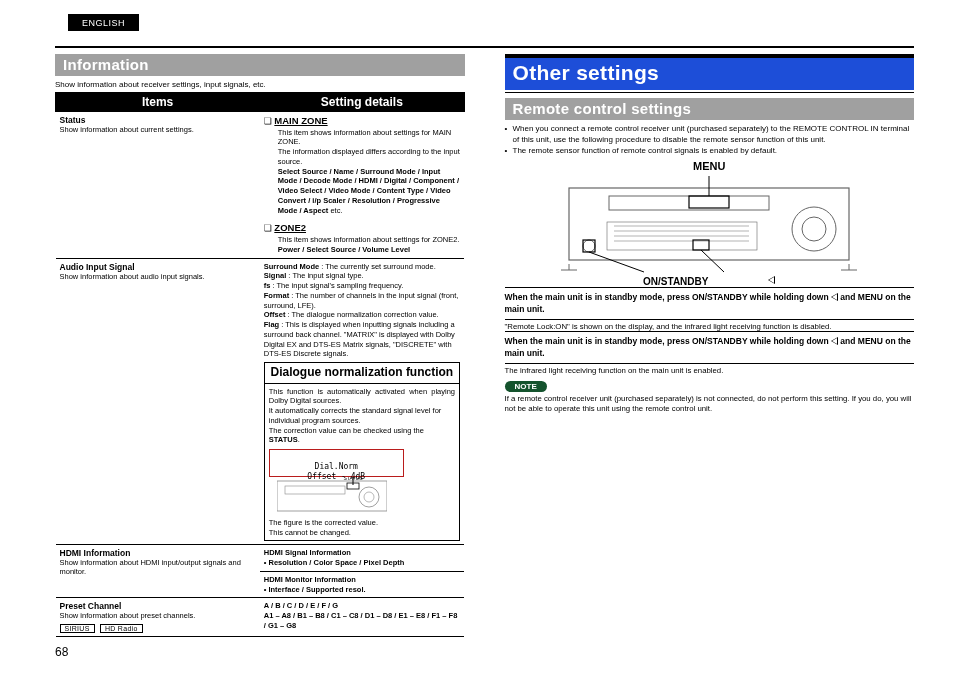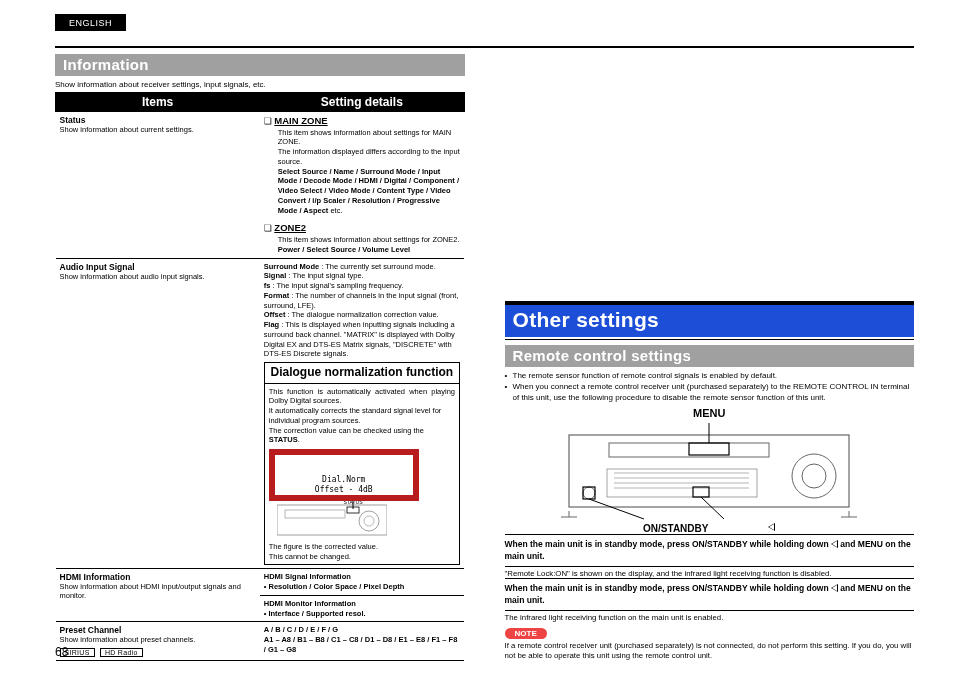--- a/index.html
+++ b/index.html
@@ -20,7 +20,7 @@
   .lang-tab {
     position: absolute;
     top: 14px;
-    left: 55px;
+    left: 68px;
     background: #000;
     color: #fff;
     font-size: 9px;

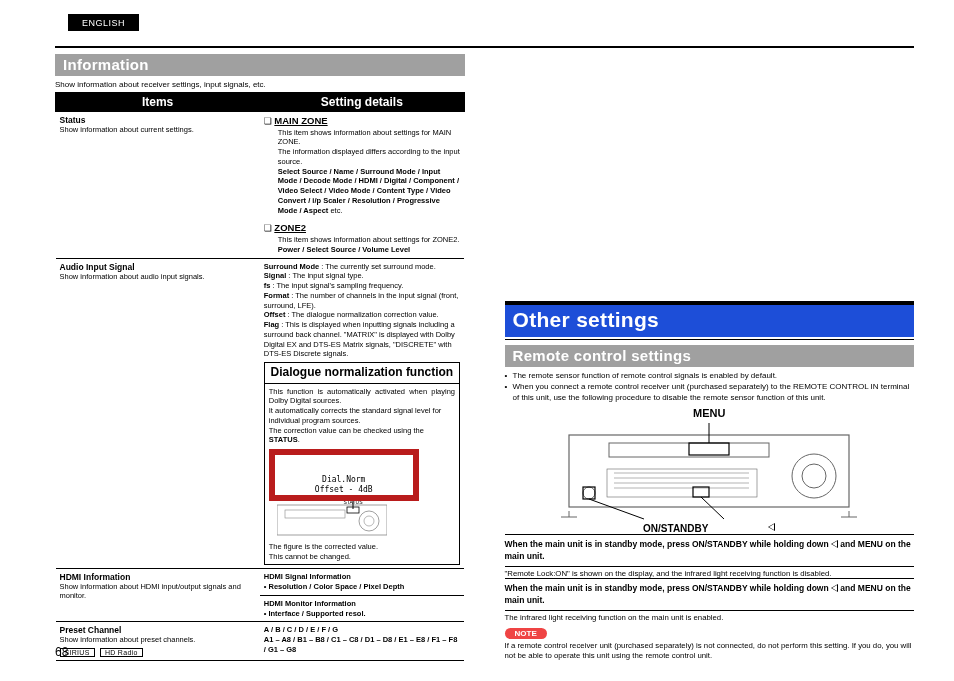--- a/index.html
+++ b/index.html
@@ -35,7 +35,6 @@
   .columns {
     display: flex;
     gap: 40px;
-    align-items: flex-end;
   }
   .col {
     flex: 1;

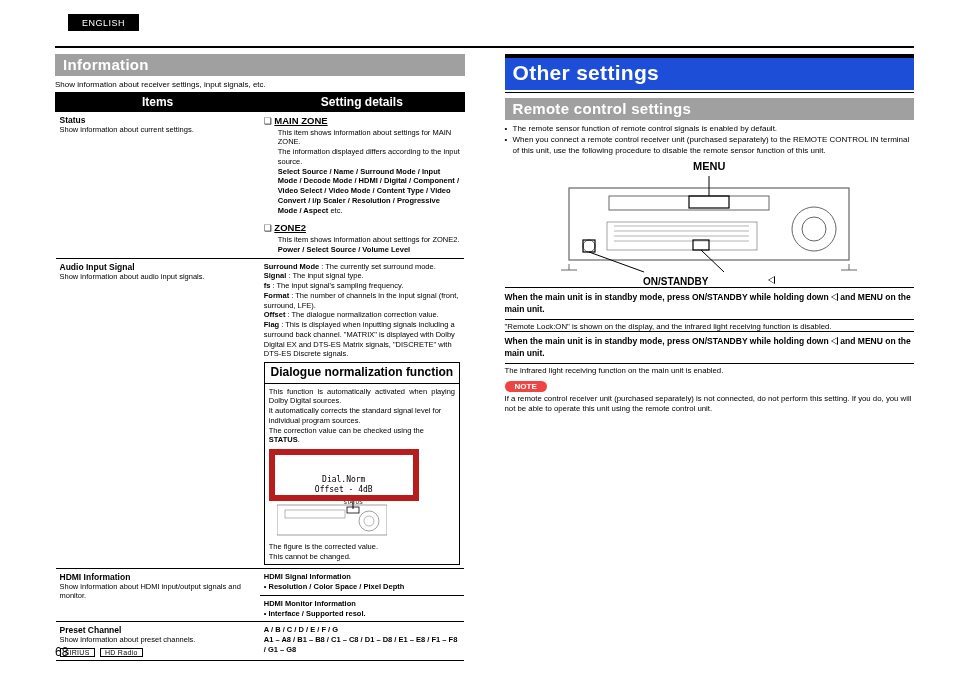--- a/index.html
+++ b/index.html
@@ -336,8 +336,8 @@
       <div class="section-heading" style="margin-top:5px;">Remote control settings</div>
 
       <ul class="r-bullet-list">
+        <li>When you connect a remote control receiver unit (purchased separately) to the REMOTE CONTROL IN terminal of this unit, use the following procedure to disable the remote sensor function of this unit.</li>
         <li>The remote sensor function of remote control signals is enabled by default.</li>
-        <li>When you connect a remote control receiver unit (purchased separately) to the REMOTE CONTROL IN terminal of this unit, use the following procedure to disable the remote sensor function of this unit.</li>
       </ul>
 
       <div class="menu-label">MENU</div>

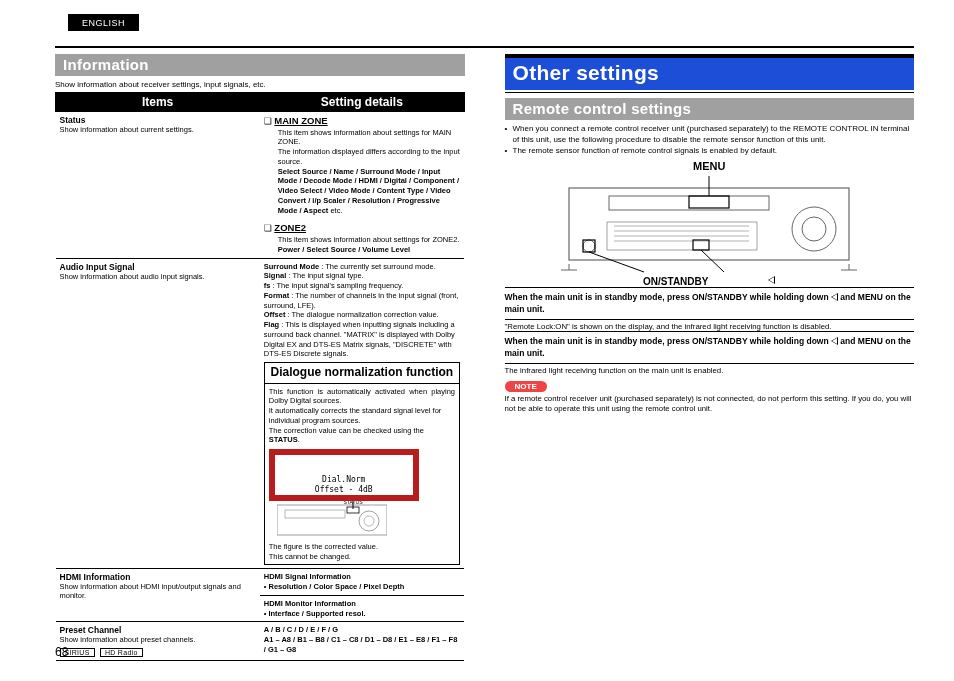--- a/index.html
+++ b/index.html
@@ -175,7 +175,7 @@
   .after-bar { font-size:7.8px; margin:2px 0 0; }
   .note-pill {
     display:inline-block;
-    background:#ef4444;
+    background:#14532d;
     color:#fff;
     border-radius:8px;
     padding:1px 10px;

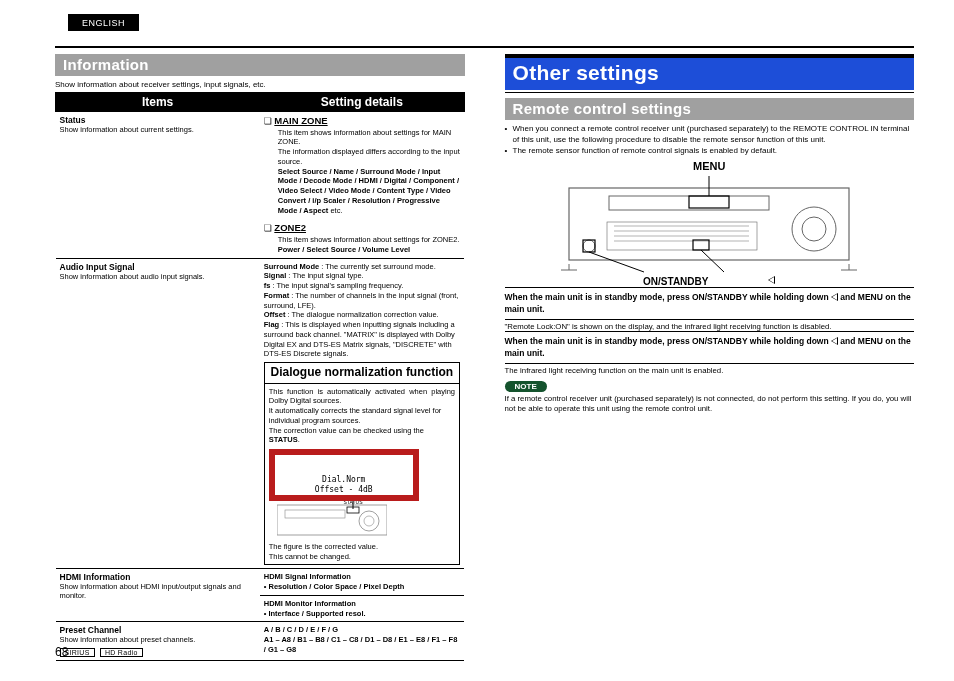--- a/index.html
+++ b/index.html
@@ -114,13 +114,13 @@
     margin-top:33px;
   }
   .display-box {
-    border:6px solid #b91c1c;
+    border:1px solid #b91c1c;
     background:#fff;
-    width:150px;
+    width:135px;
     height:28px;
     font-family: monospace;
     font-size:8px;
-    padding:20px 5px;
+    padding:12px 5px;
     line-height:1.2;
     display:inline-block;
     vertical-align:top;

